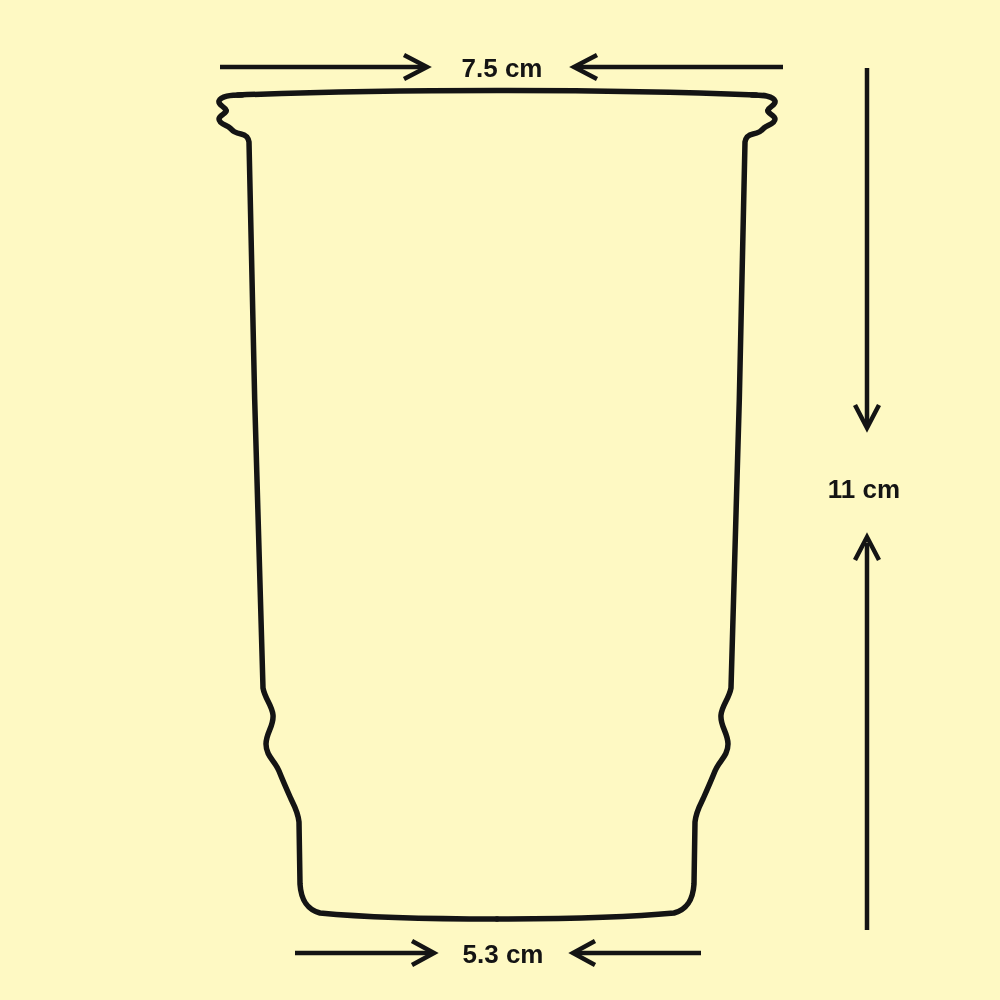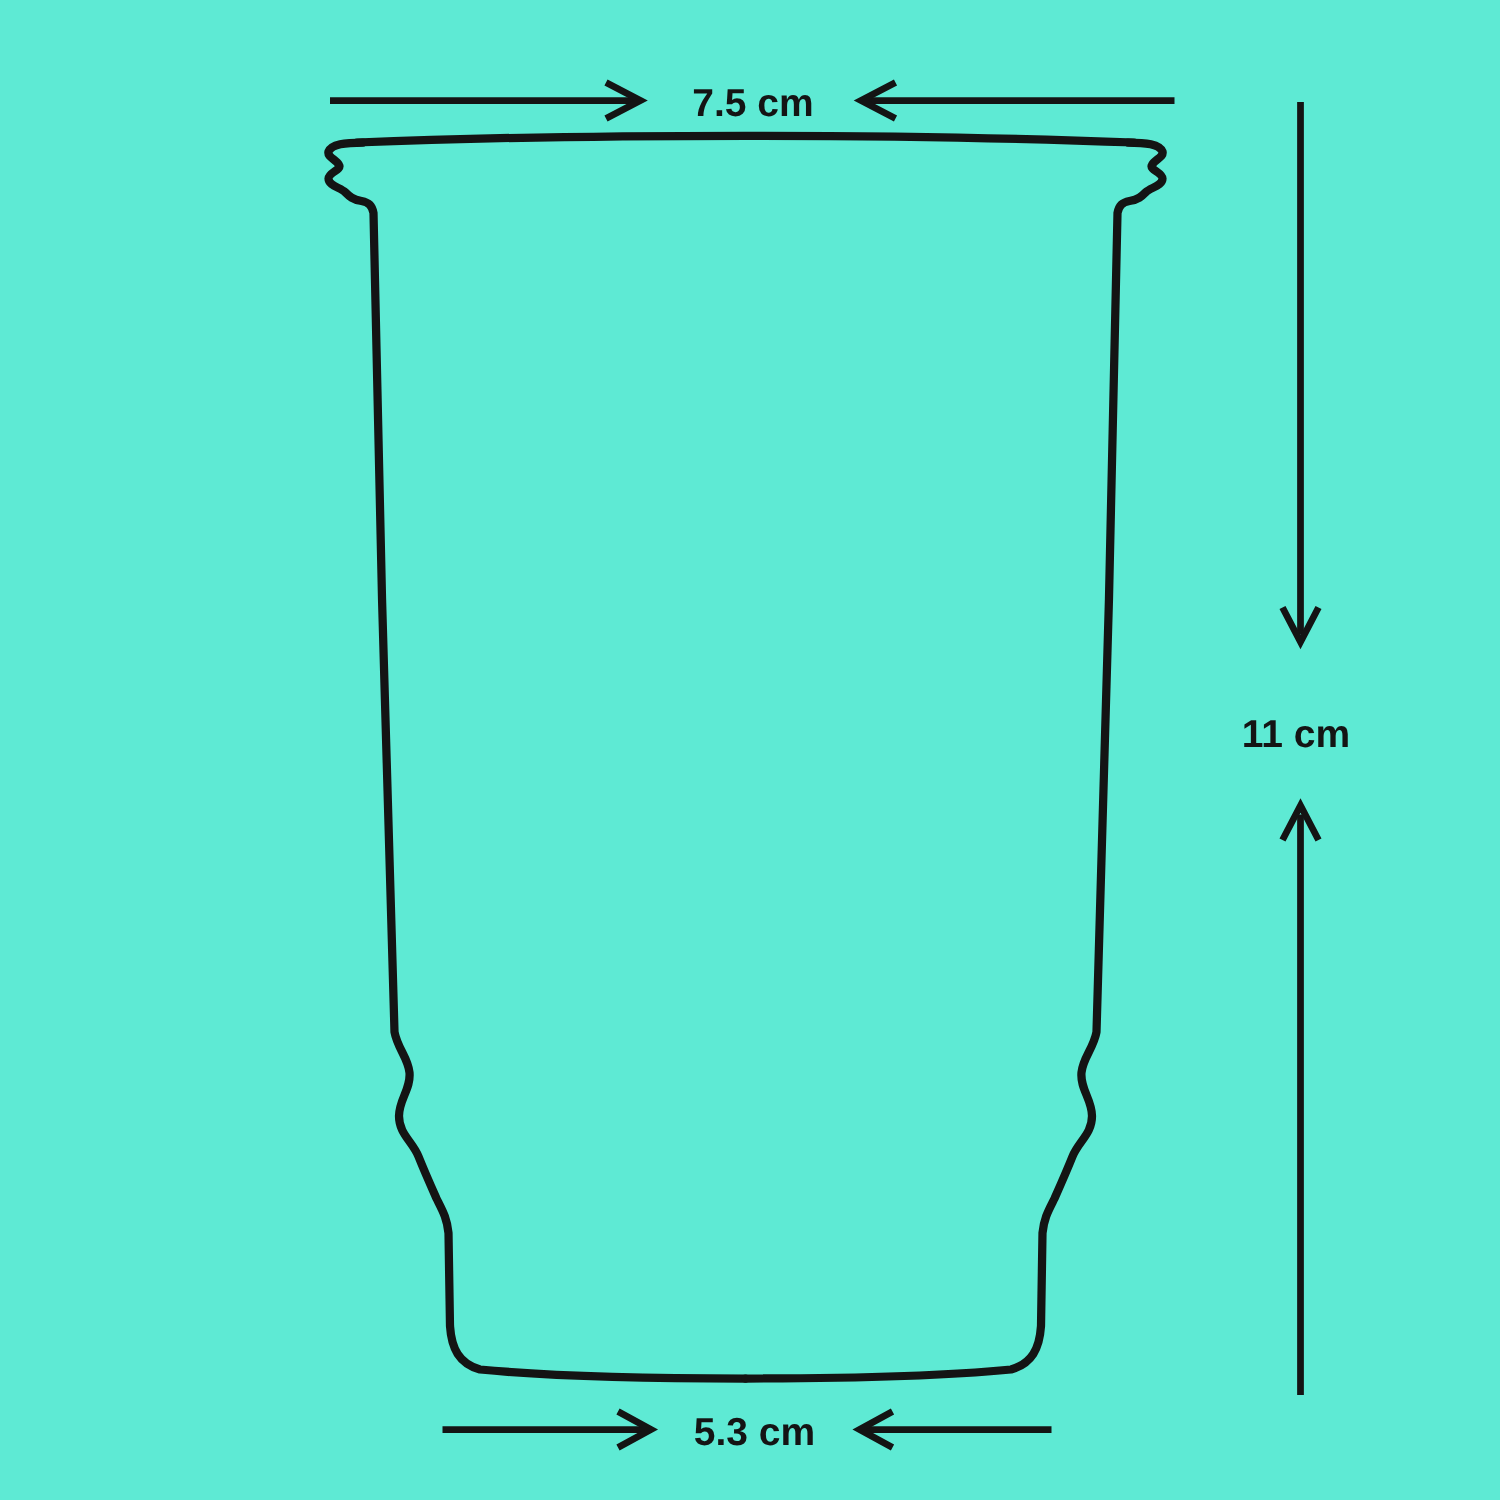--- a/index.html
+++ b/index.html
@@ -12,7 +12,7 @@
     position: relative;
     width: 1000px;
     height: 1000px;
-    background: #5eead4;
+    background: #fef9c3;
     overflow: hidden;
   }
   svg { display: block; }

